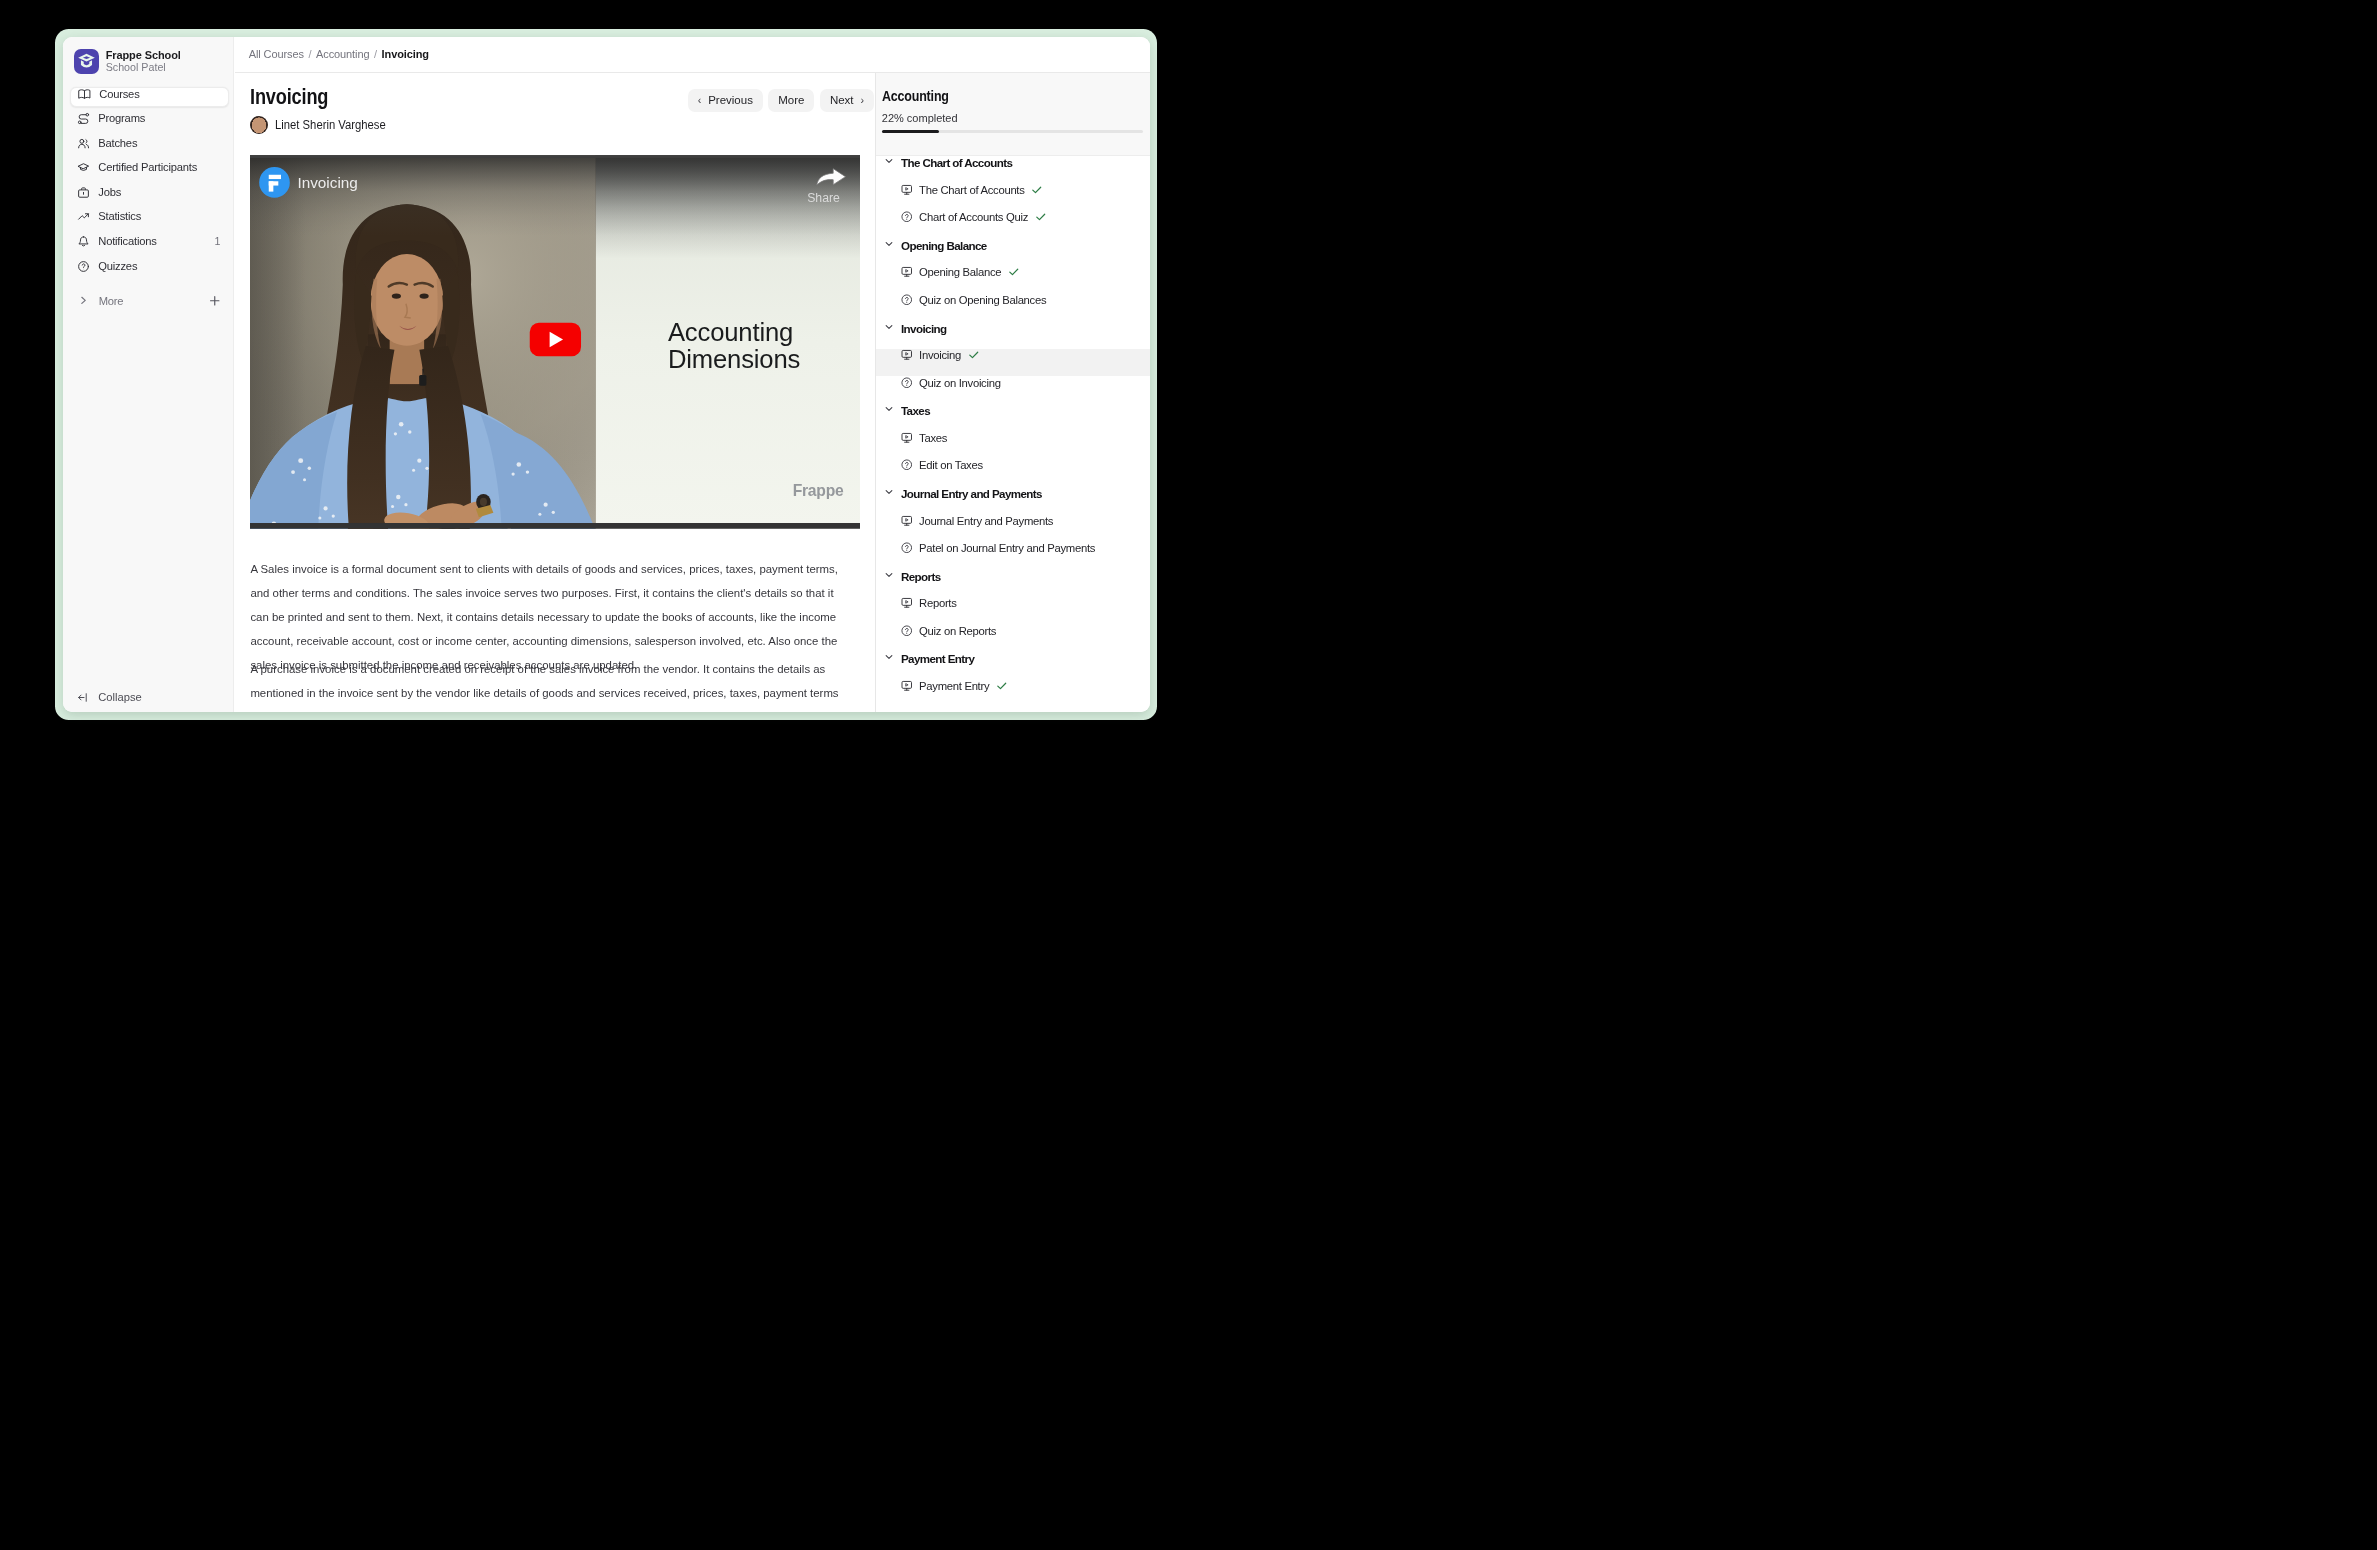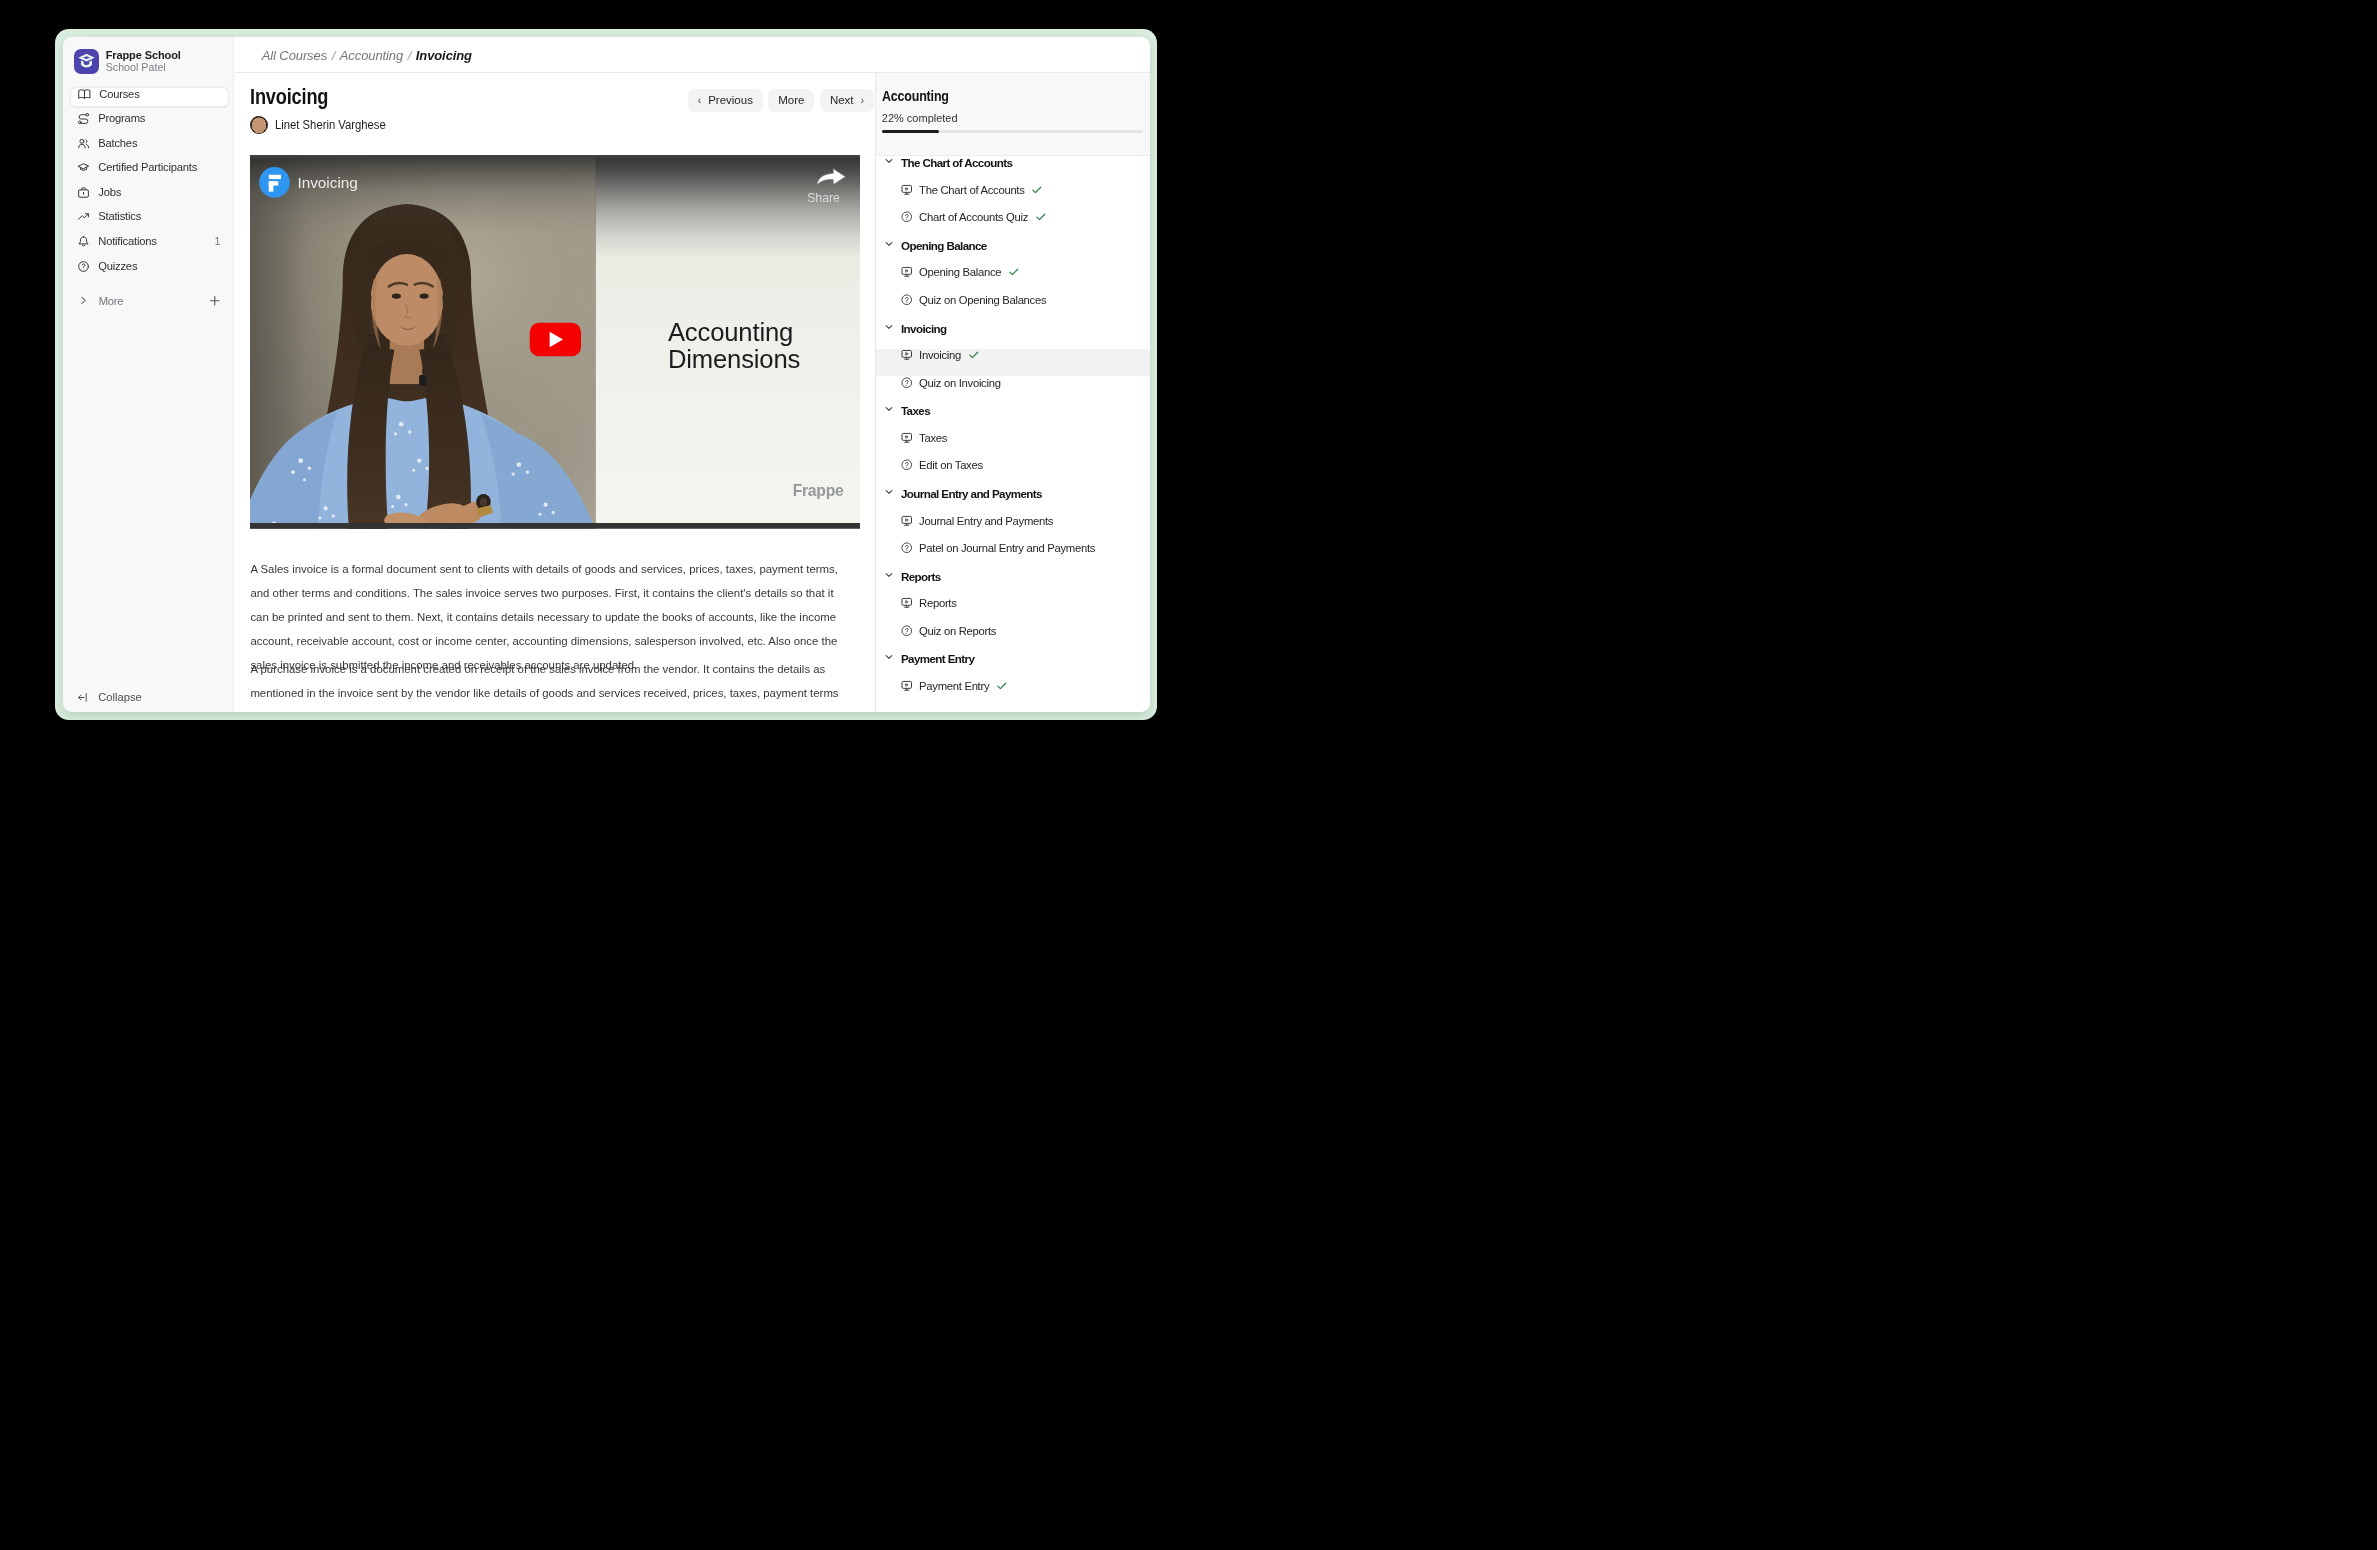--- a/index.html
+++ b/index.html
@@ -19,7 +19,7 @@
   .collapse { position:absolute; left:6.9px; top:650px; width:159px; height:20.7px; display:flex; align-items:center; font-size:11.2px; color:#4c4c54; }
   
   .topbar { position:absolute; left:172px; top:0; right:0; height:36px; background:#fff; border-bottom:0.8px solid #e9e9e9; }
-  .crumbs { position:absolute; left:27px; top:11.5px; font-size:13px; color:#74747d; letter-spacing:-0.1px;font-style:italic; }
+  .crumbs { position:absolute; left:14px; top:11.5px; font-size:11px; color:#74747d; letter-spacing:-0.1px; }
   .crumbs b { color:#17171a; font-weight:700; }
   .crumbs .sep { color:#9b9ba3; padding:0 4.6px; }
   

